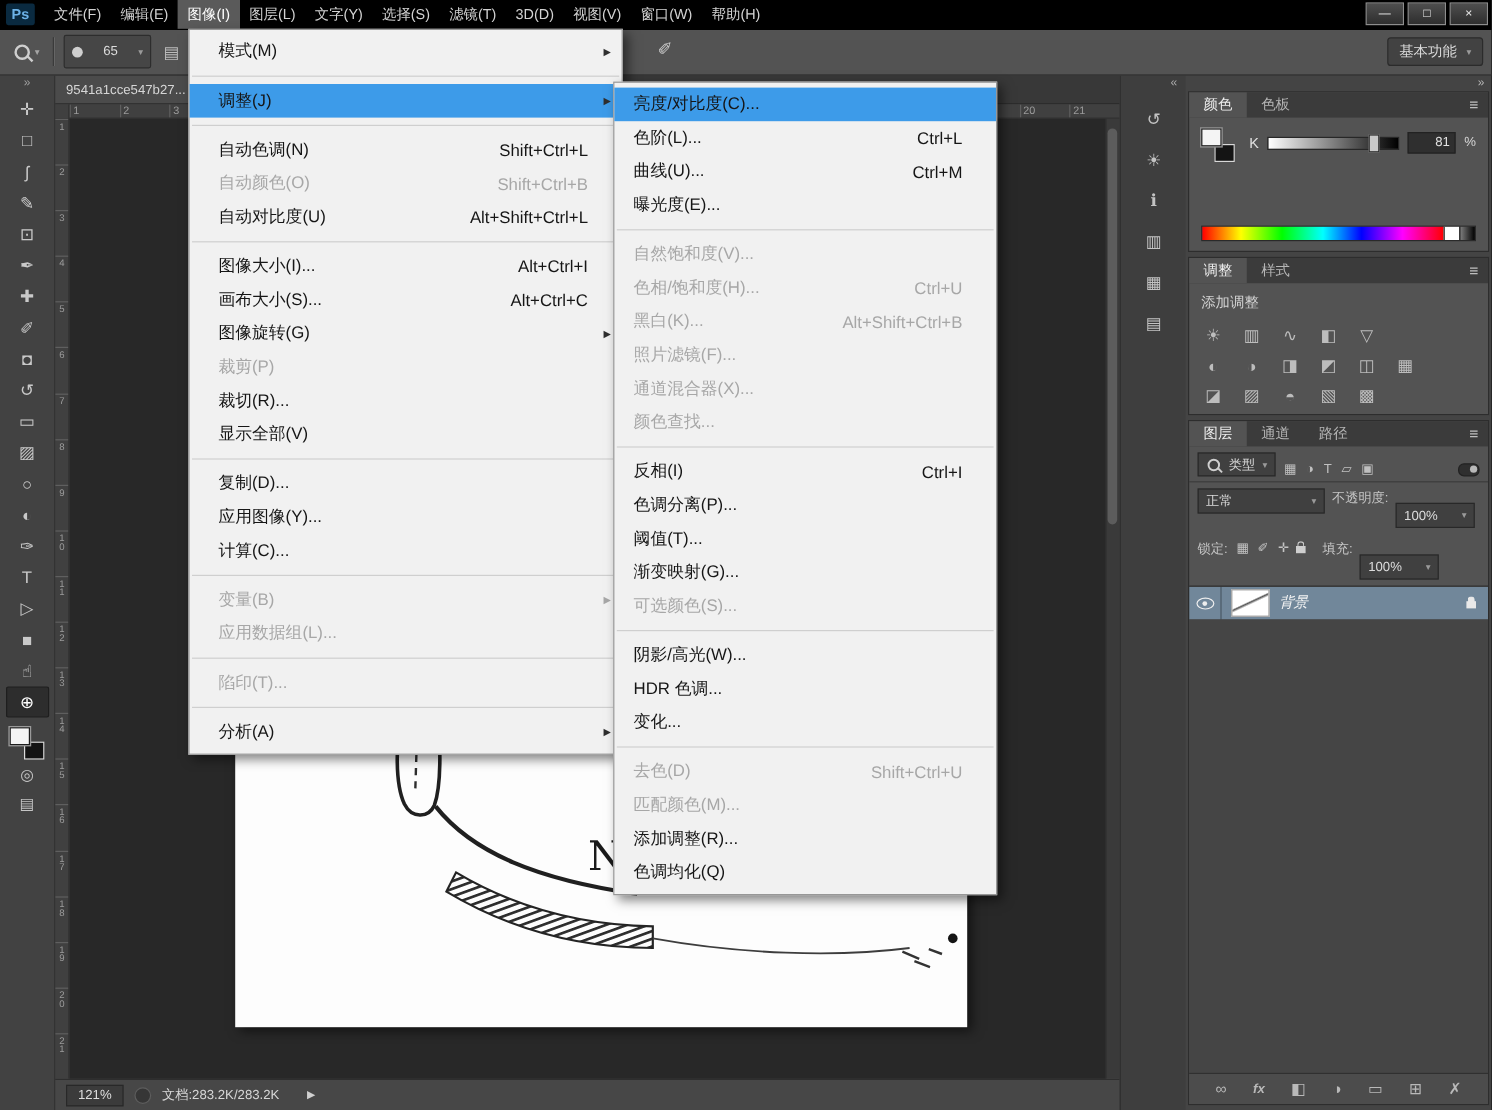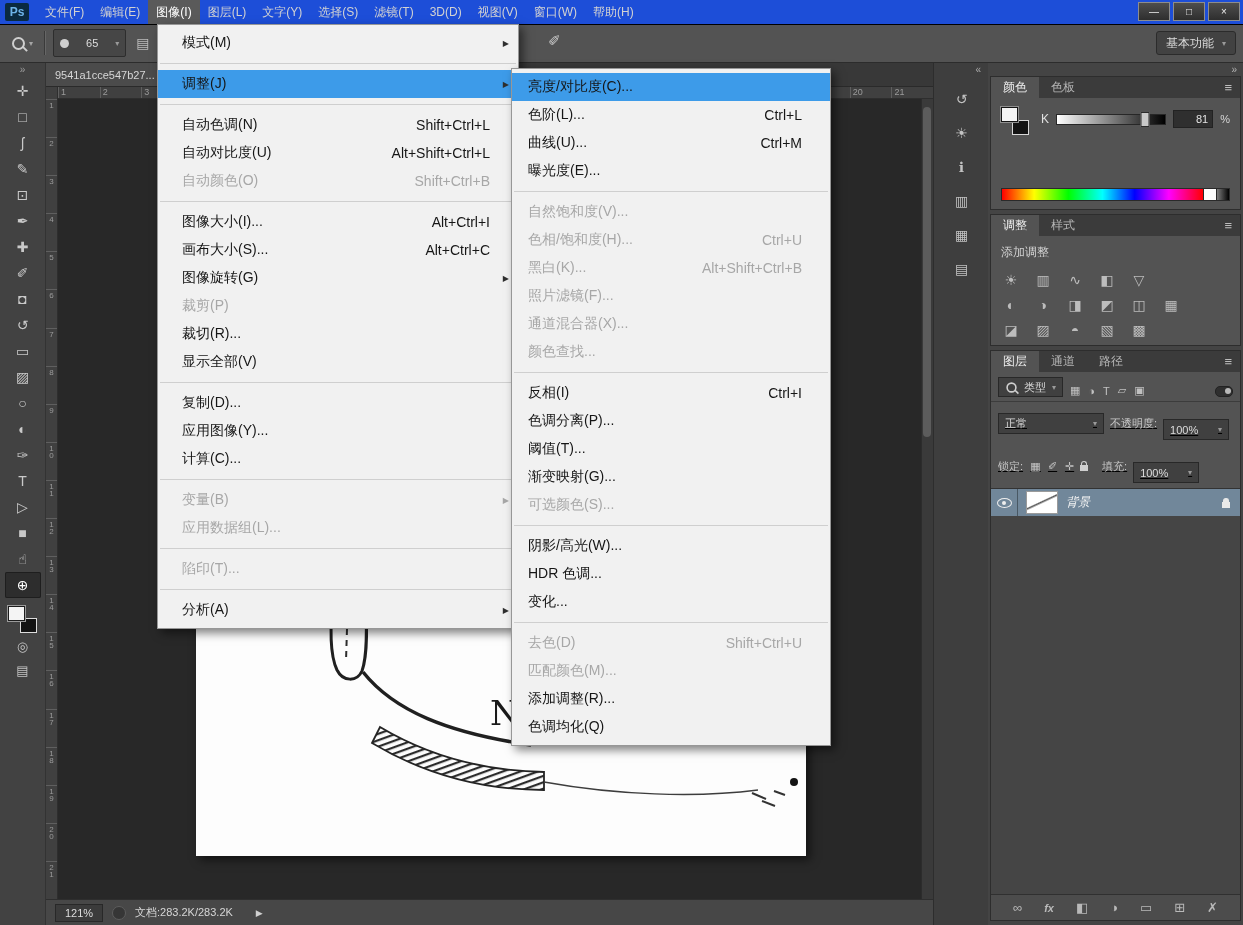--- a/index.html
+++ b/index.html
@@ -8,7 +8,7 @@
        -webkit-user-select:none;user-select:none;}
 
   
-  #titlebar{position:absolute;left:0;top:0;width:1243px;height:24px;background:#1d4ed8;
+  #titlebar{position:absolute;left:0;top:0;width:1243px;height:24px;background:#000000;
             display:flex;align-items:center;border-bottom:1px solid #000;z-index:40;}
   #pslogo{width:24px;height:18px;margin:0 8px 0 5px;background:#0a2a40;color:#6db3e8;
           font-weight:bold;font-size:12px;display:flex;align-items:center;justify-content:center;border-radius:2px;}

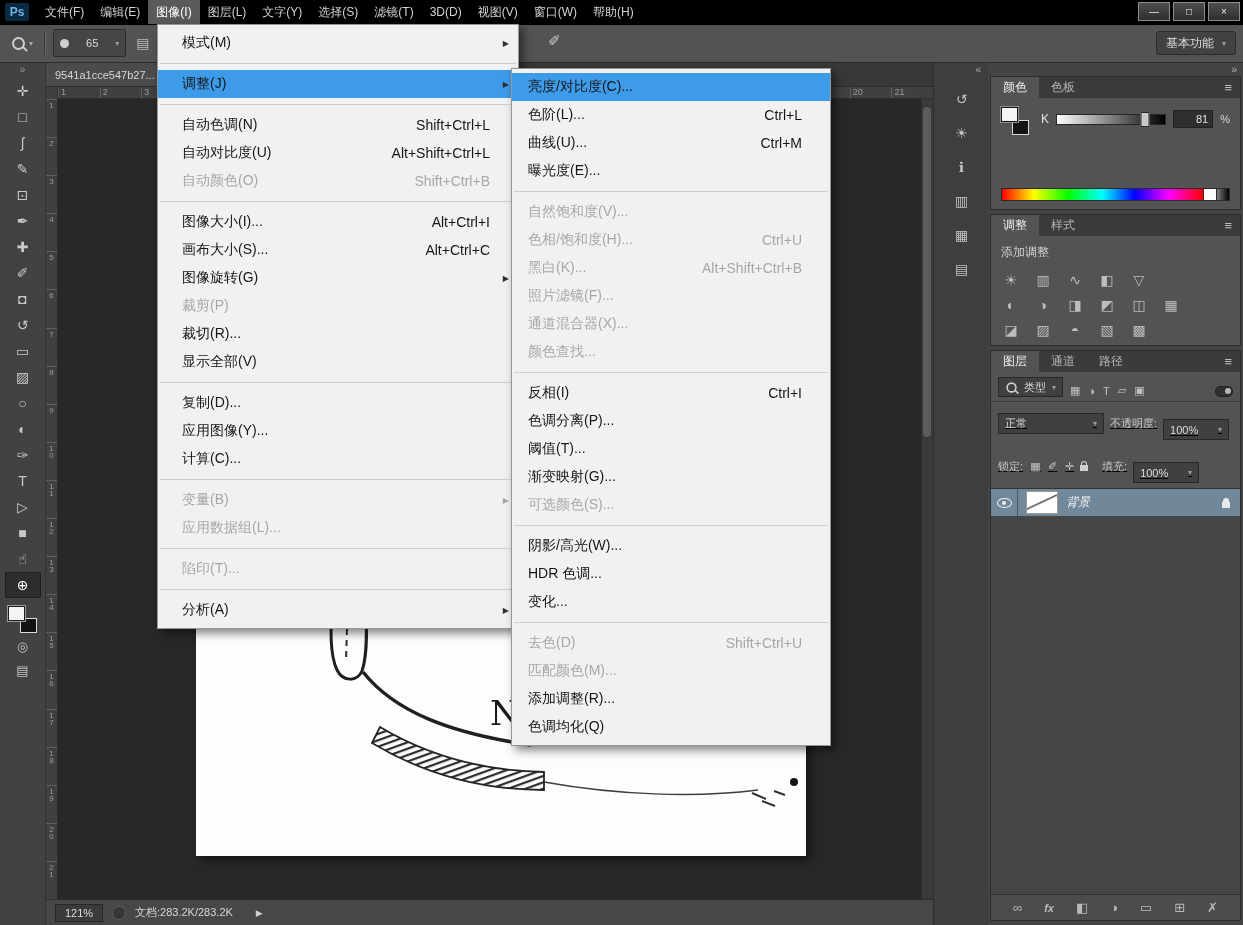--- a/index.html
+++ b/index.html
@@ -613,16 +613,16 @@
         <span class="sc">Shift+Ctrl+L</span>
       </div>
 
+      <div class="mi disabled">
+        <span class="lbl">自动颜色(O)</span>
+        <span class="sc">Shift+Ctrl+B</span>
+      </div>
+
       <div class="mi">
         <span class="lbl">自动对比度(U)</span>
         <span class="sc">Alt+Shift+Ctrl+L</span>
       </div>
 
-      <div class="mi disabled">
-        <span class="lbl">自动颜色(O)</span>
-        <span class="sc">Shift+Ctrl+B</span>
-      </div>
-
       <div class="mi sep">
         
         

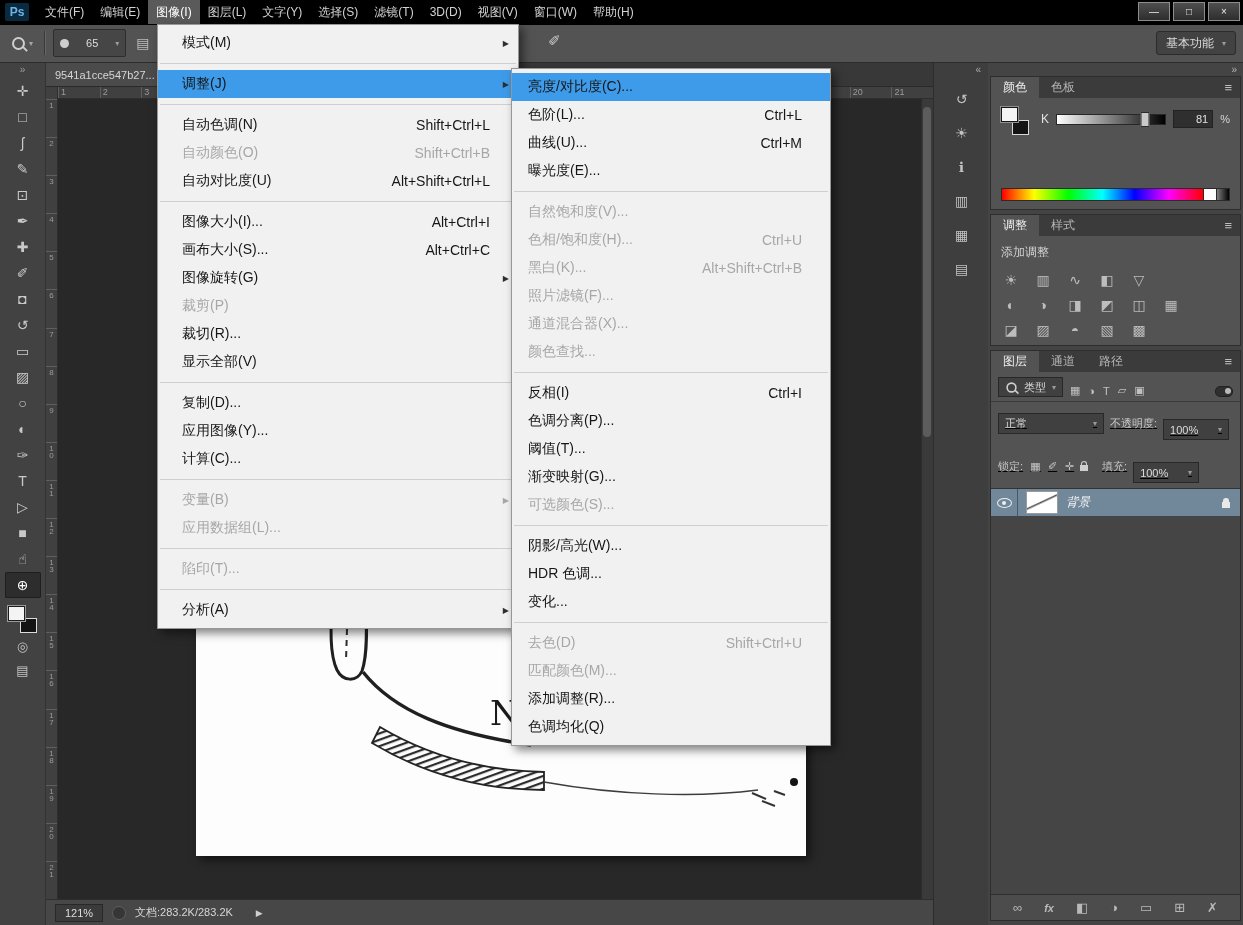--- a/index.html
+++ b/index.html
@@ -137,7 +137,7 @@
   #flt-toggle::after{content:"";position:absolute;right:1px;top:1px;width:6px;height:6px;border-radius:50%;background:#b9b9b9;}
   .ddl{display:flex;align-items:center;background:#404040;border:1px solid #282828;height:19px;padding:0 6px;font-size:11px;color:#dcdcdc;gap:10px;}
   .ddl::after{content:"▾";font-size:8px;color:#9a9a9a;margin-left:auto;}
-  #blendrow,#lockrow{display:flex;align-items:center;gap:6px;padding:5px 7px;text-decoration:underline;}
+  #blendrow,#lockrow{display:flex;align-items:flex-start;gap:6px;padding:5px 7px;}
   #blendmode{width:92px;}
   .plabel{color:#c6c6c6;font-size:11px;}
   .pctbox{width:52px;margin-top:12px;}

